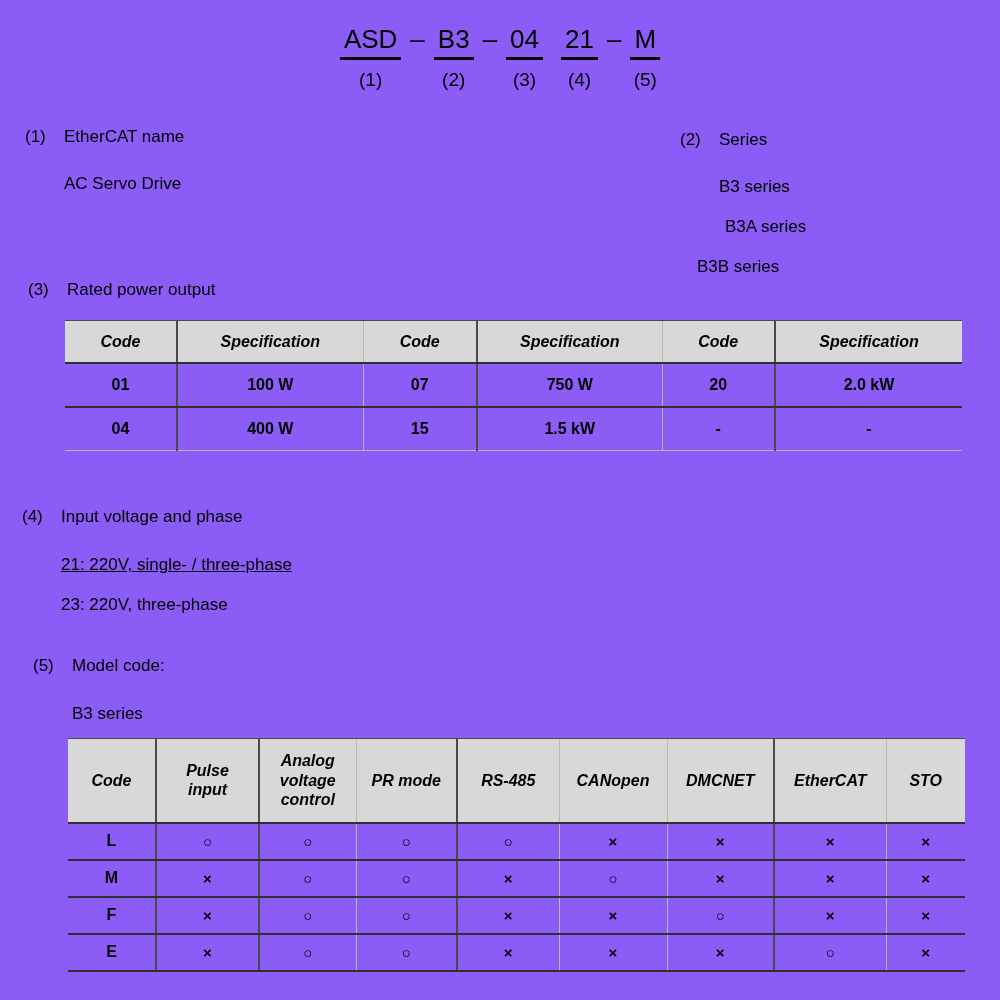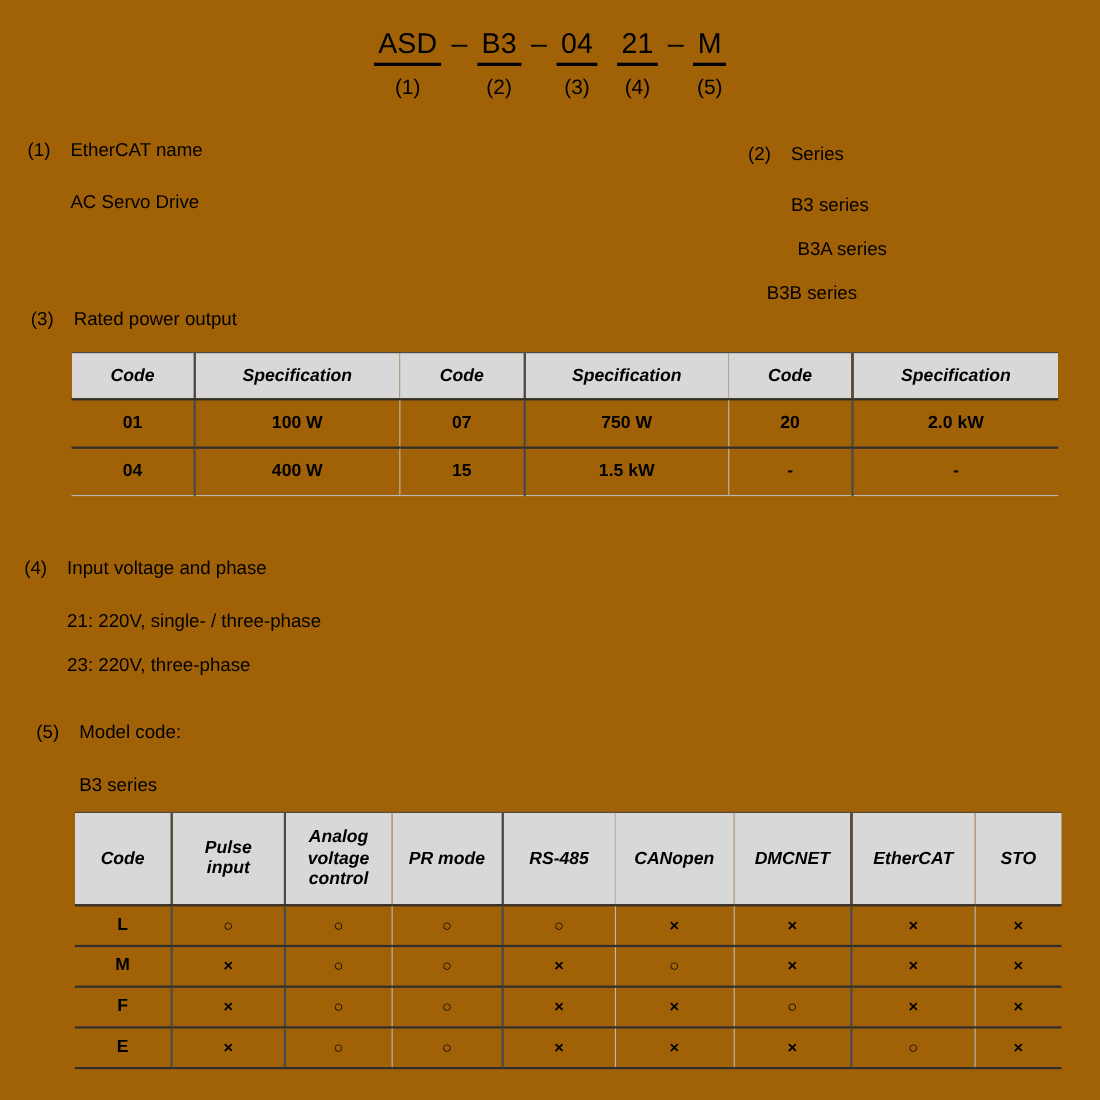--- a/index.html
+++ b/index.html
@@ -5,7 +5,7 @@
   * { margin:0; padding:0; box-sizing:border-box; }
   html,body { background:#ffffff; }
   .page {
-    position:relative; width:1000px; height:1000px; background:#a16207;
+    position:relative; width:1000px; height:1000px; background:#8b5cf6;
     font-family:"Liberation Sans","DejaVu Sans",sans-serif; color:#000;
     overflow:hidden;
   }

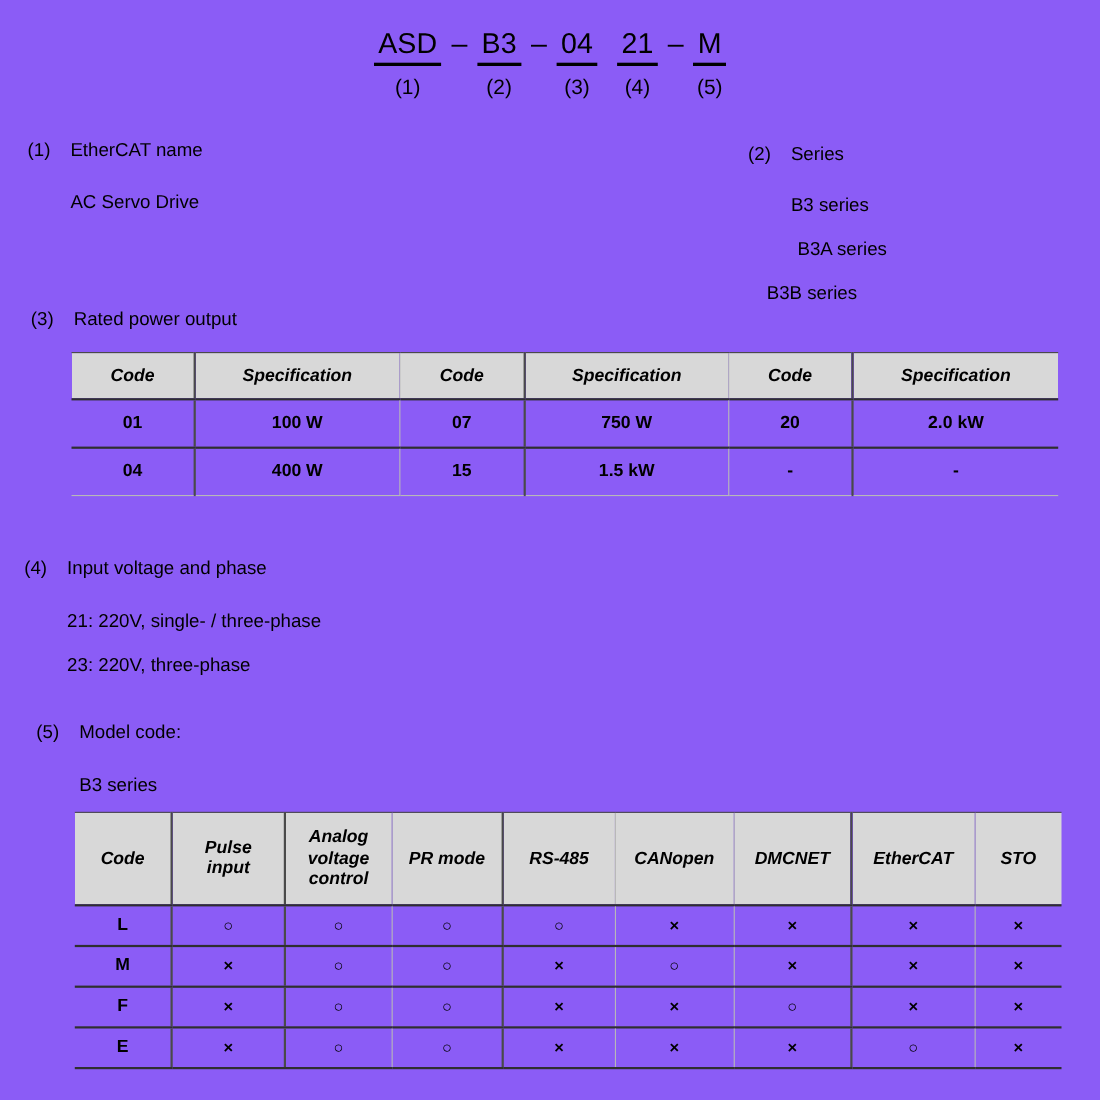--- a/index.html
+++ b/index.html
@@ -139,7 +139,7 @@
     <span class="sec-num">(4)</span>
     <span>Input voltage and phase</span>
   </div>
-  <div class="line" style="left:61px; top:554px;">21: 220V, single- / three-phase</div>
+  <div class="line" style="left:61px; top:554px;text-decoration:underline;">21: 220V, single- / three-phase</div>
   <div class="line" style="left:61px; top:594px;">23: 220V, three-phase</div>
 
   <div class="line sec-head" style="left:33px; top:655px;">

